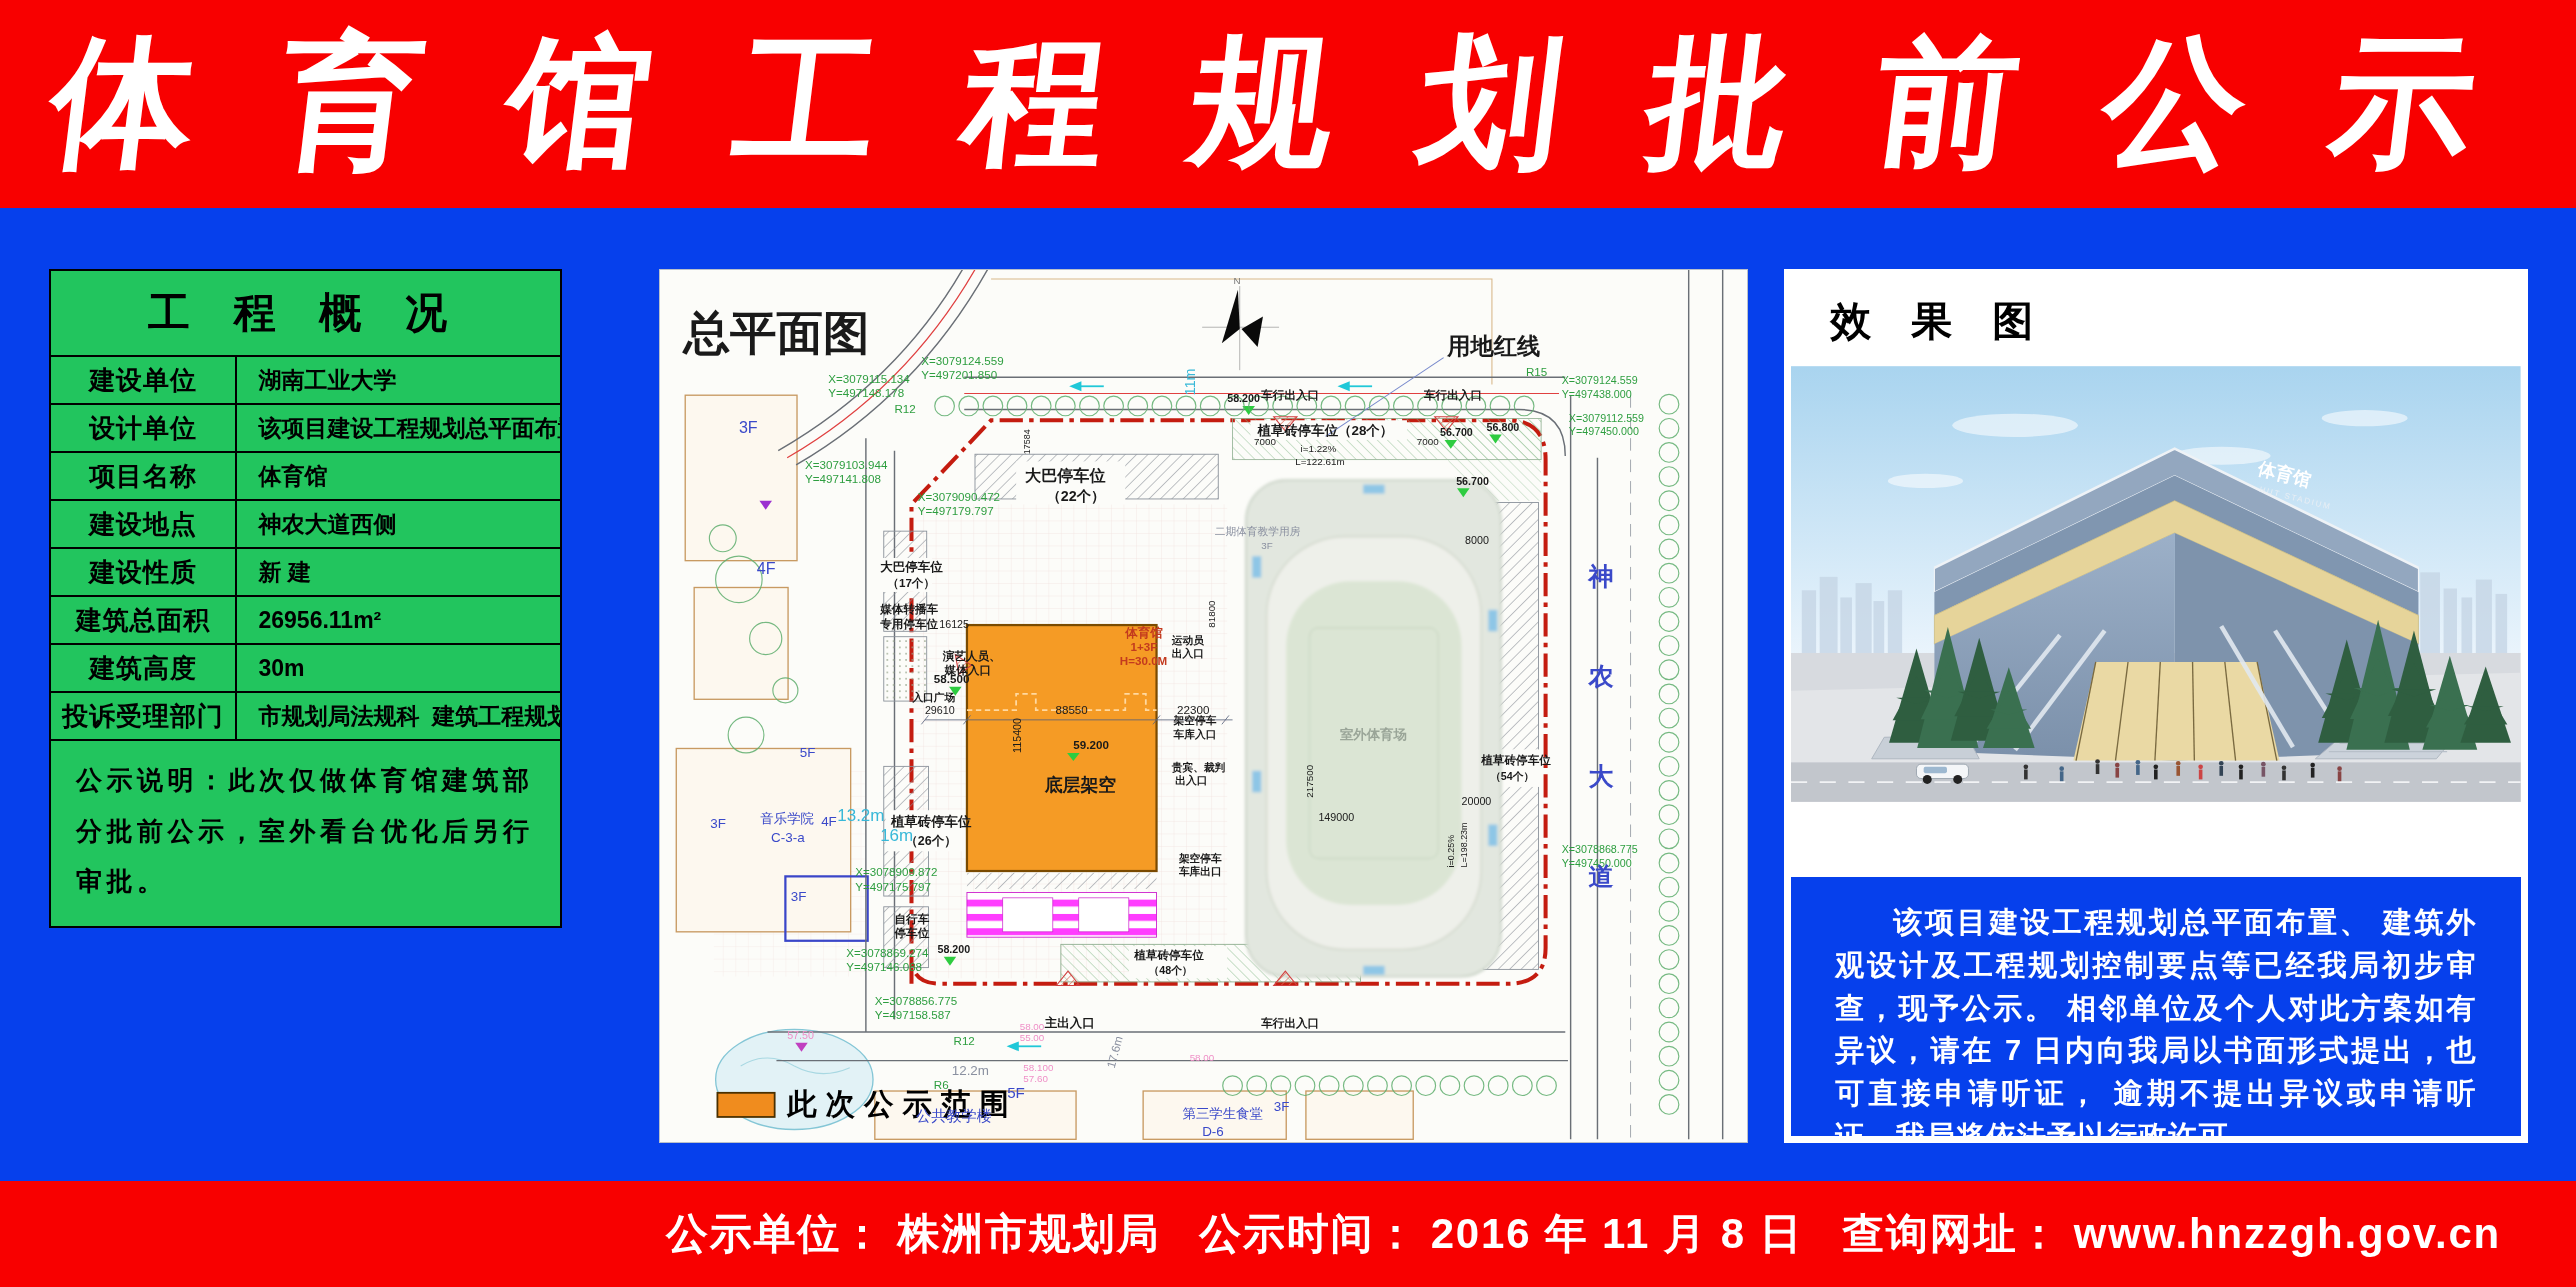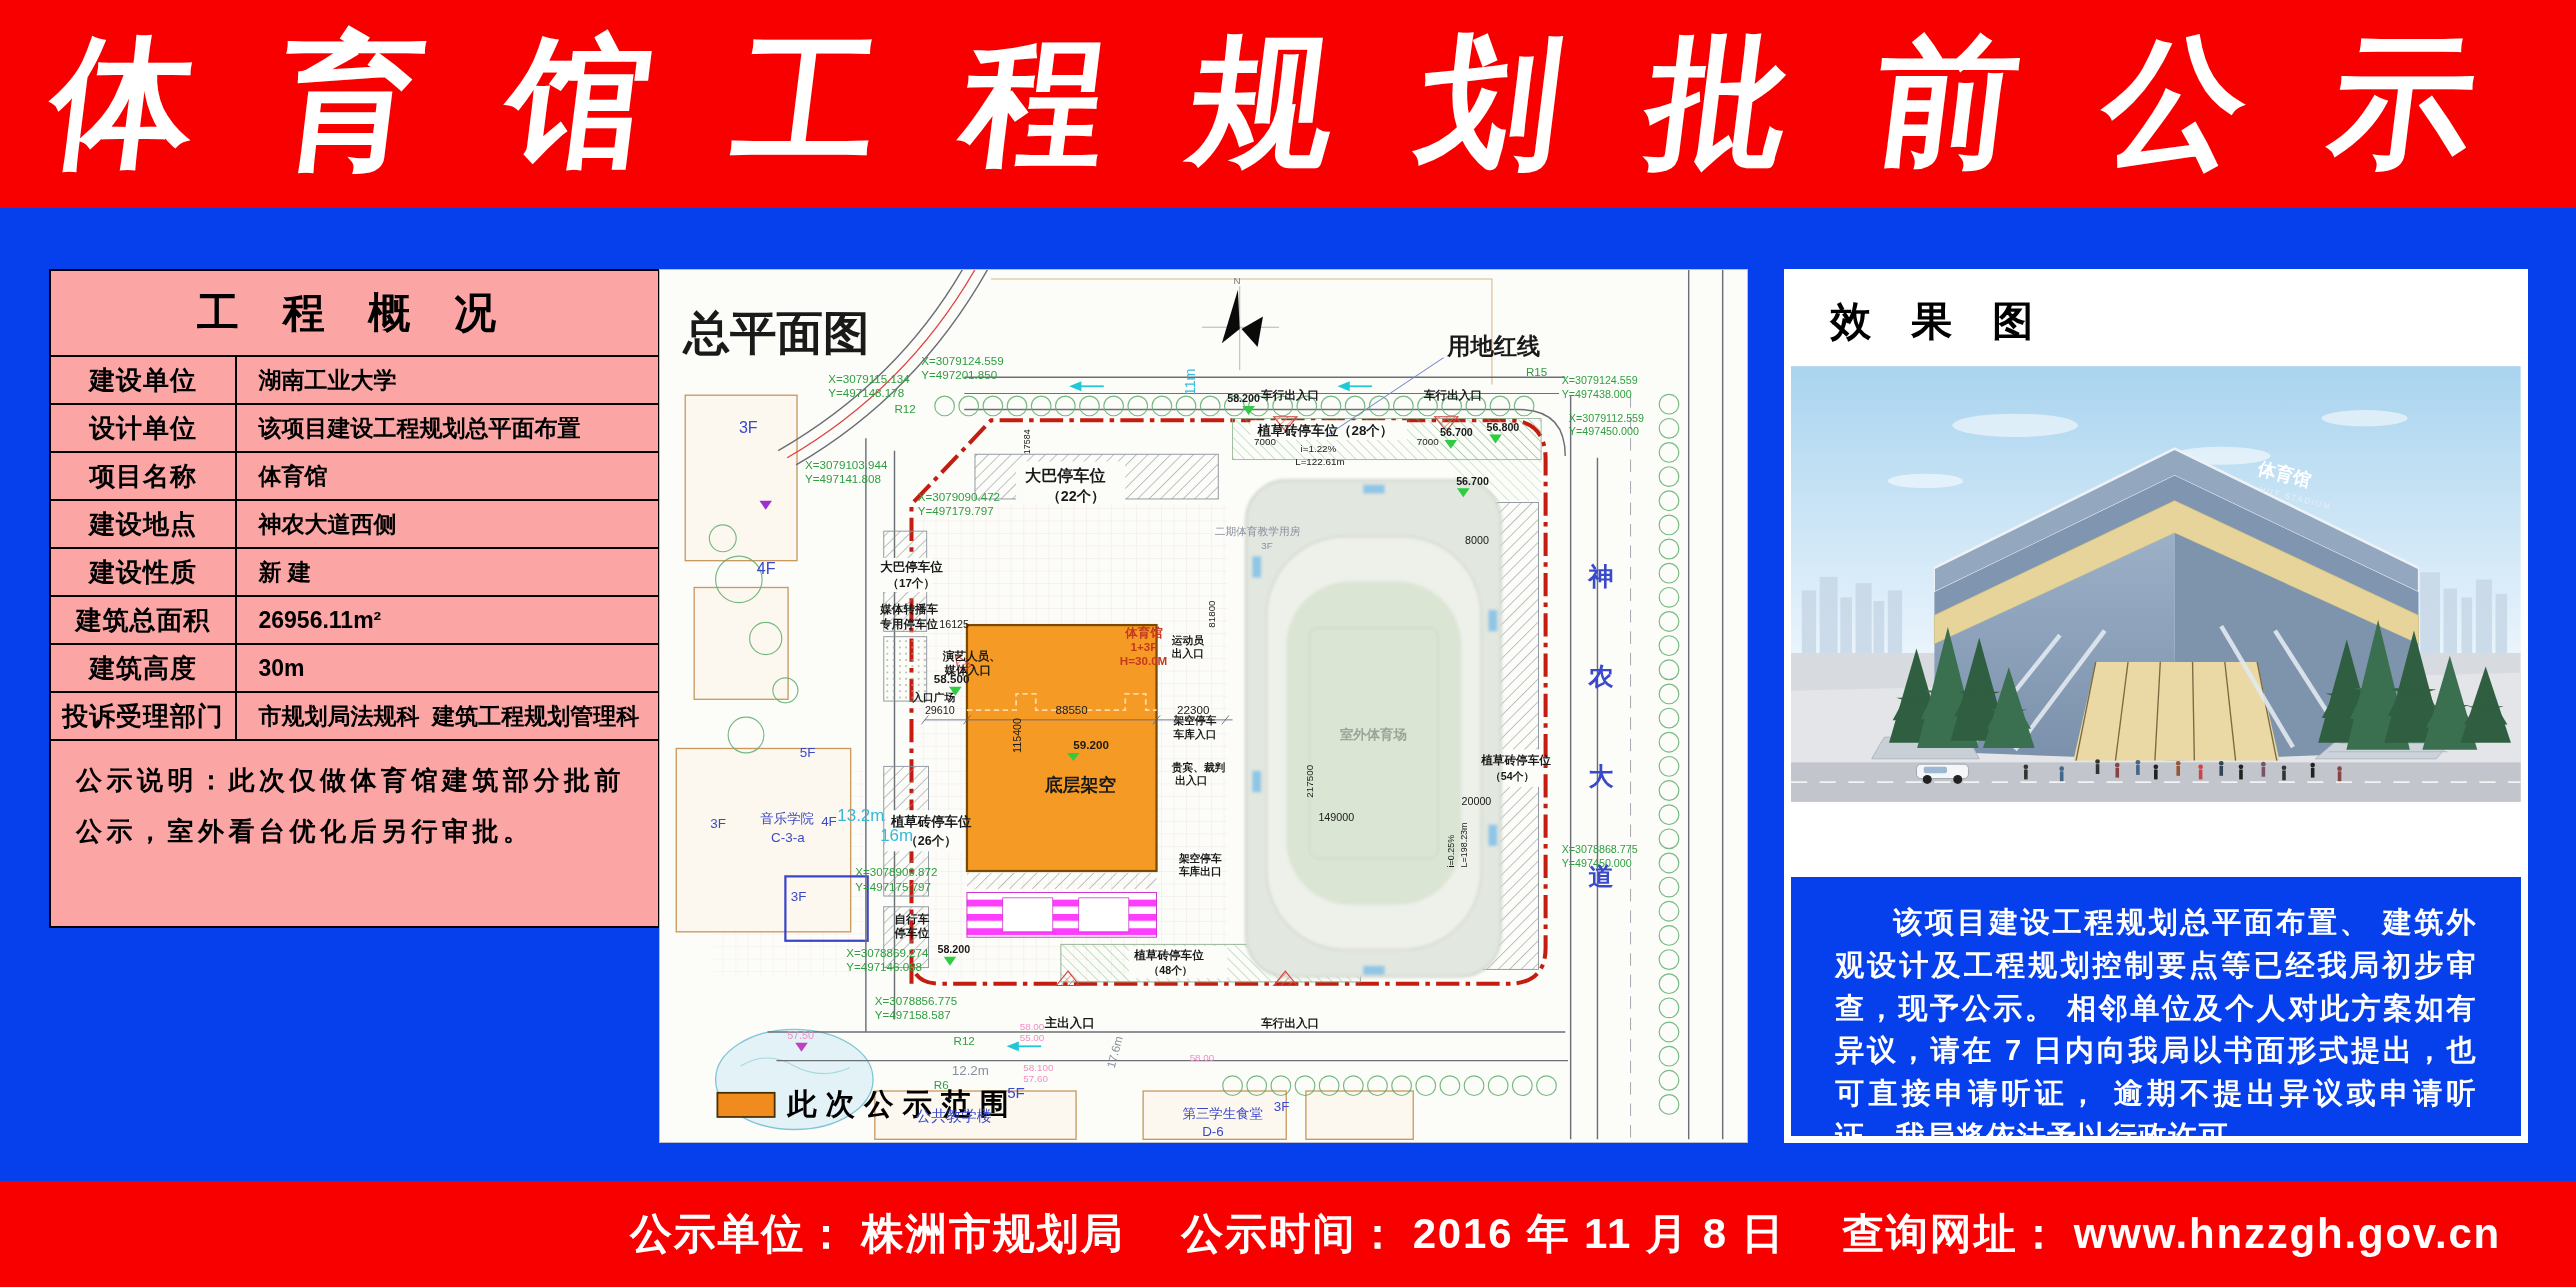--- a/index.html
+++ b/index.html
@@ -11,7 +11,7 @@
   .banner-title{color:#fff;font-size:142px;font-weight:900;letter-spacing:86px;
                 transform:skewX(-7deg);white-space:nowrap;text-indent:36px;}
   
-  .overview{position:absolute;left:49px;top:269px;width:611px;height:659px;background:#fca5a5;
+  .overview{position:absolute;left:49px;top:269px;width:513px;height:659px;background:#22c55e;
             border:2.7px solid #000;box-sizing:border-box;display:flex;flex-direction:column;}
   .ov-header{height:84px;display:flex;align-items:center;justify-content:center;
              font-size:42px;font-weight:900;letter-spacing:16px;color:#000;}

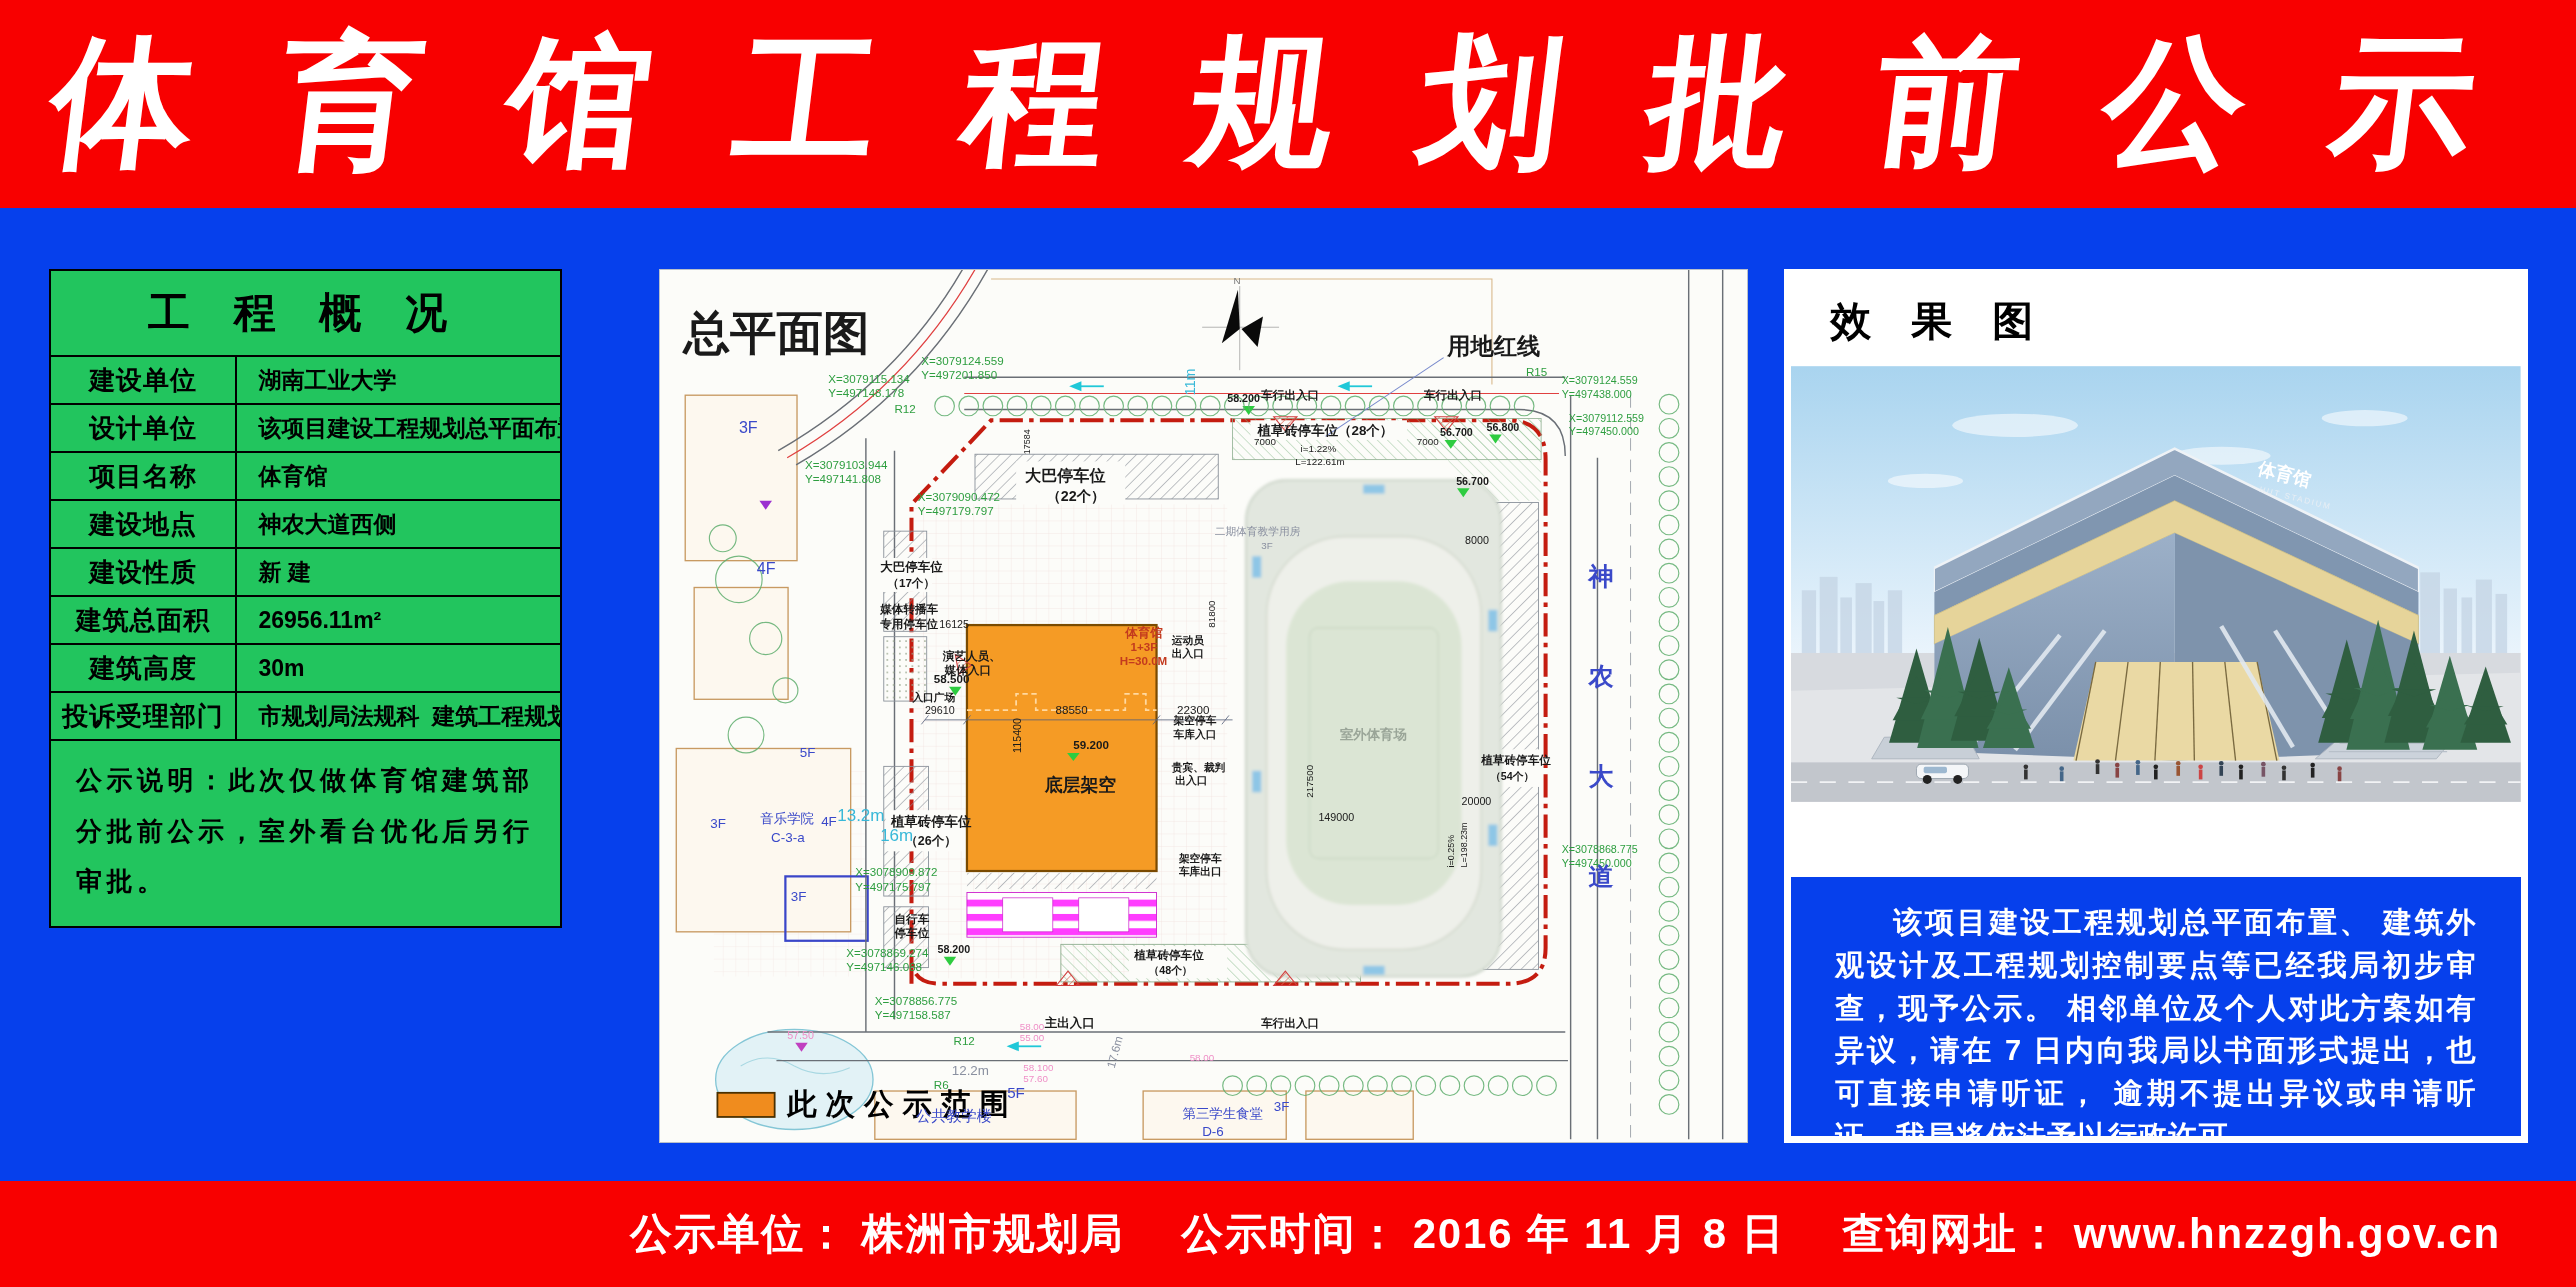--- a/index.html
+++ b/index.html
@@ -41,7 +41,7 @@
   .rp-date{font-size:26px;font-weight:700;text-align:right;padding-right:115px;margin-top:3.6px;}
   
   .footer{position:absolute;left:0;top:1181px;width:2576px;height:106px;background:#f80000;
-          display:flex;align-items:center;justify-content:flex-end;gap:57px;padding-right:75px;
+          display:flex;align-items:center;justify-content:flex-end;gap:39px;padding-right:75px;
           box-sizing:border-box;}
   .f-item{display:flex;align-items:center;white-space:nowrap;}
   .f-label,.f-value{color:#fff;font-size:42px;font-weight:800;letter-spacing:1.8px;}

